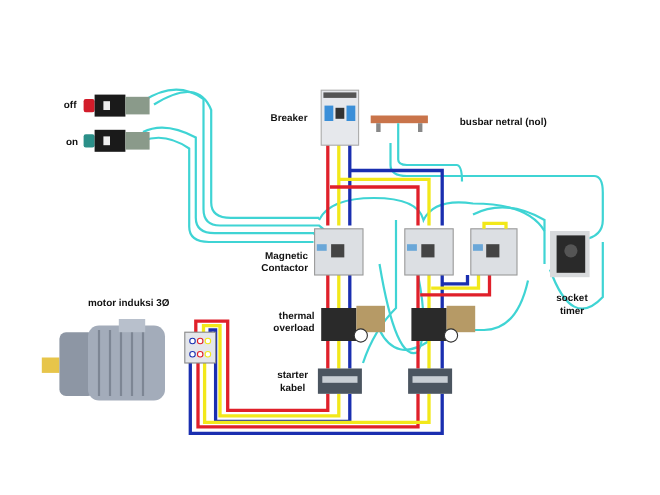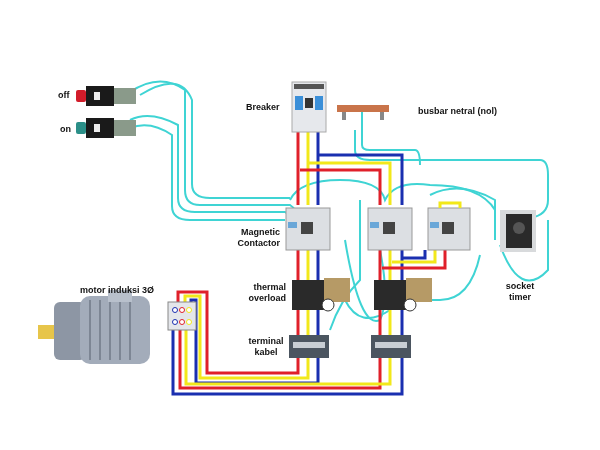--- a/index.html
+++ b/index.html
@@ -6,7 +6,7 @@
   #stage{position:relative;width:600px;height:450px;overflow:hidden;background:#fff;font-family:"Liberation Sans",sans-serif;text-decoration:underline;}
   svg{position:absolute;left:0;top:0;}
   .lbl{position:absolute;font-family:"Liberation Sans",sans-serif;font-weight:bold;font-size:9px;color:#111;line-height:11px;white-space:nowrap;}
-  .c{text-align:center;margin-top:15px;}
+  .c{text-align:center;}
 </style>
 </head>
 <body>

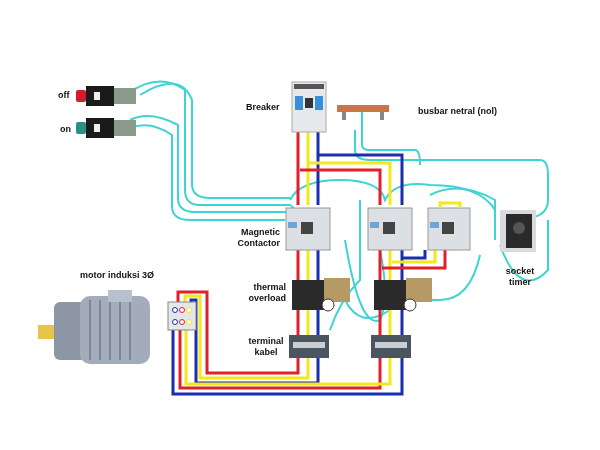--- a/index.html
+++ b/index.html
@@ -179,7 +179,7 @@
   <div>overload</div>
 </div>
 <div class="lbl" style="left:246px;top:336px;text-align:center;width:40px;">
-  <div>terminal</div>
+  <div>starter</div>
   <div>kabel</div>
 </div>
 <div class="lbl c" style="left:500px;top:266px;width:40px;">

